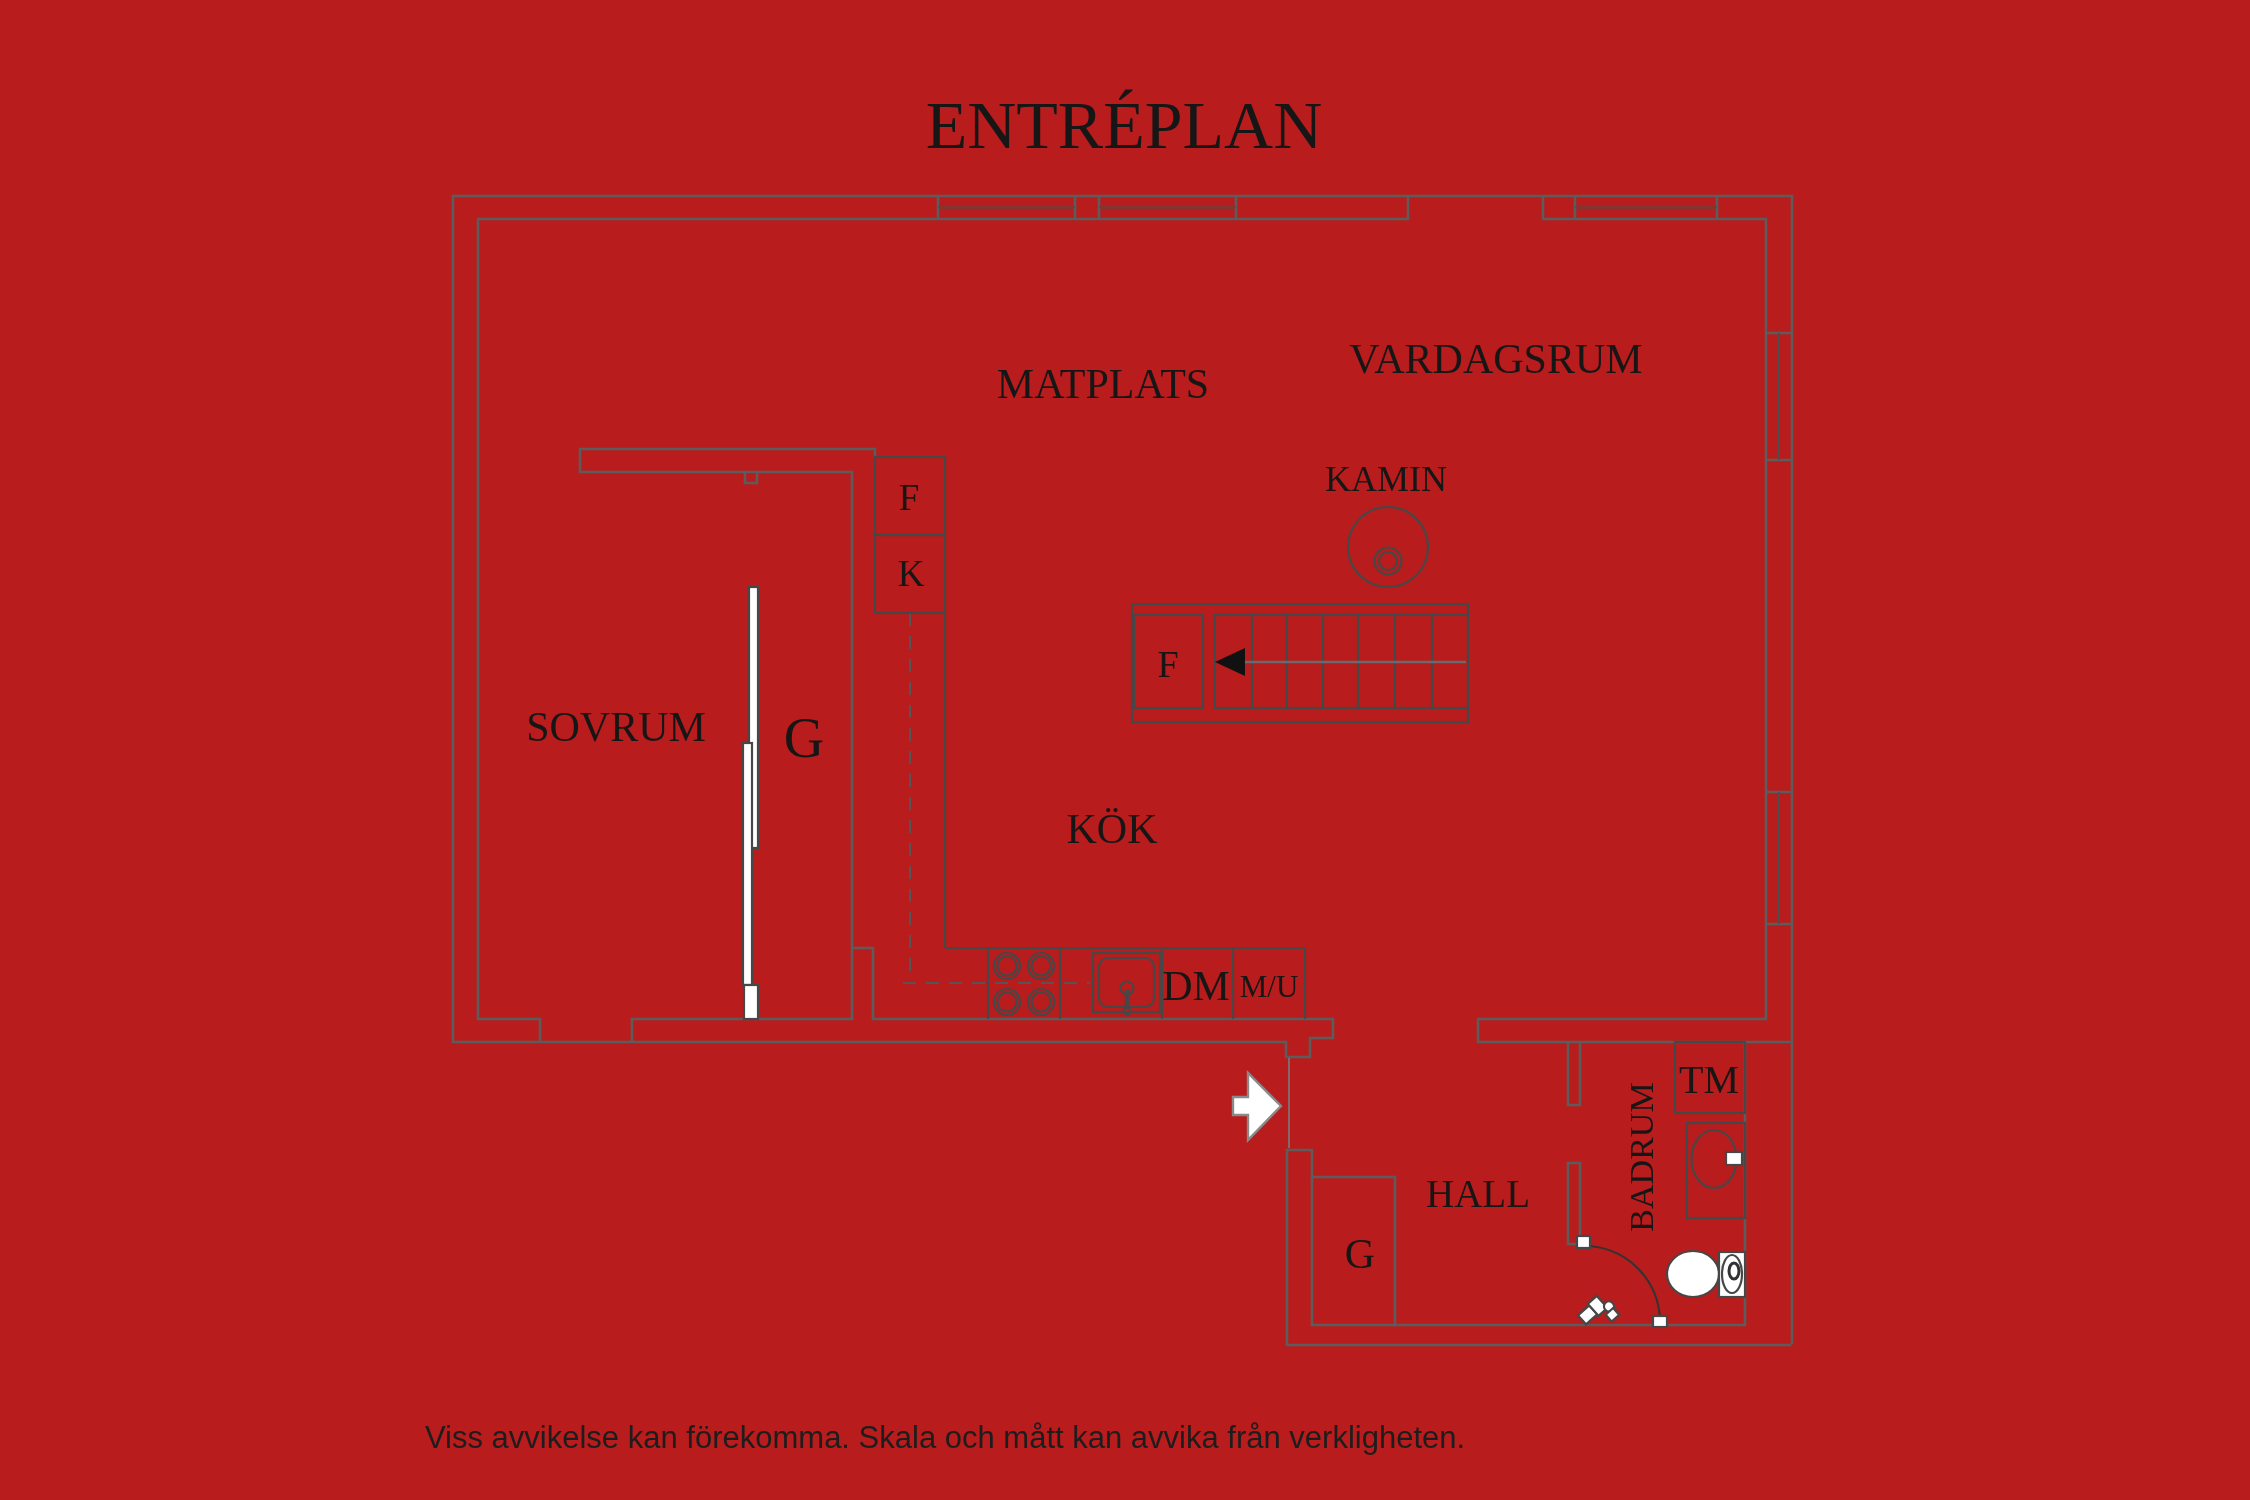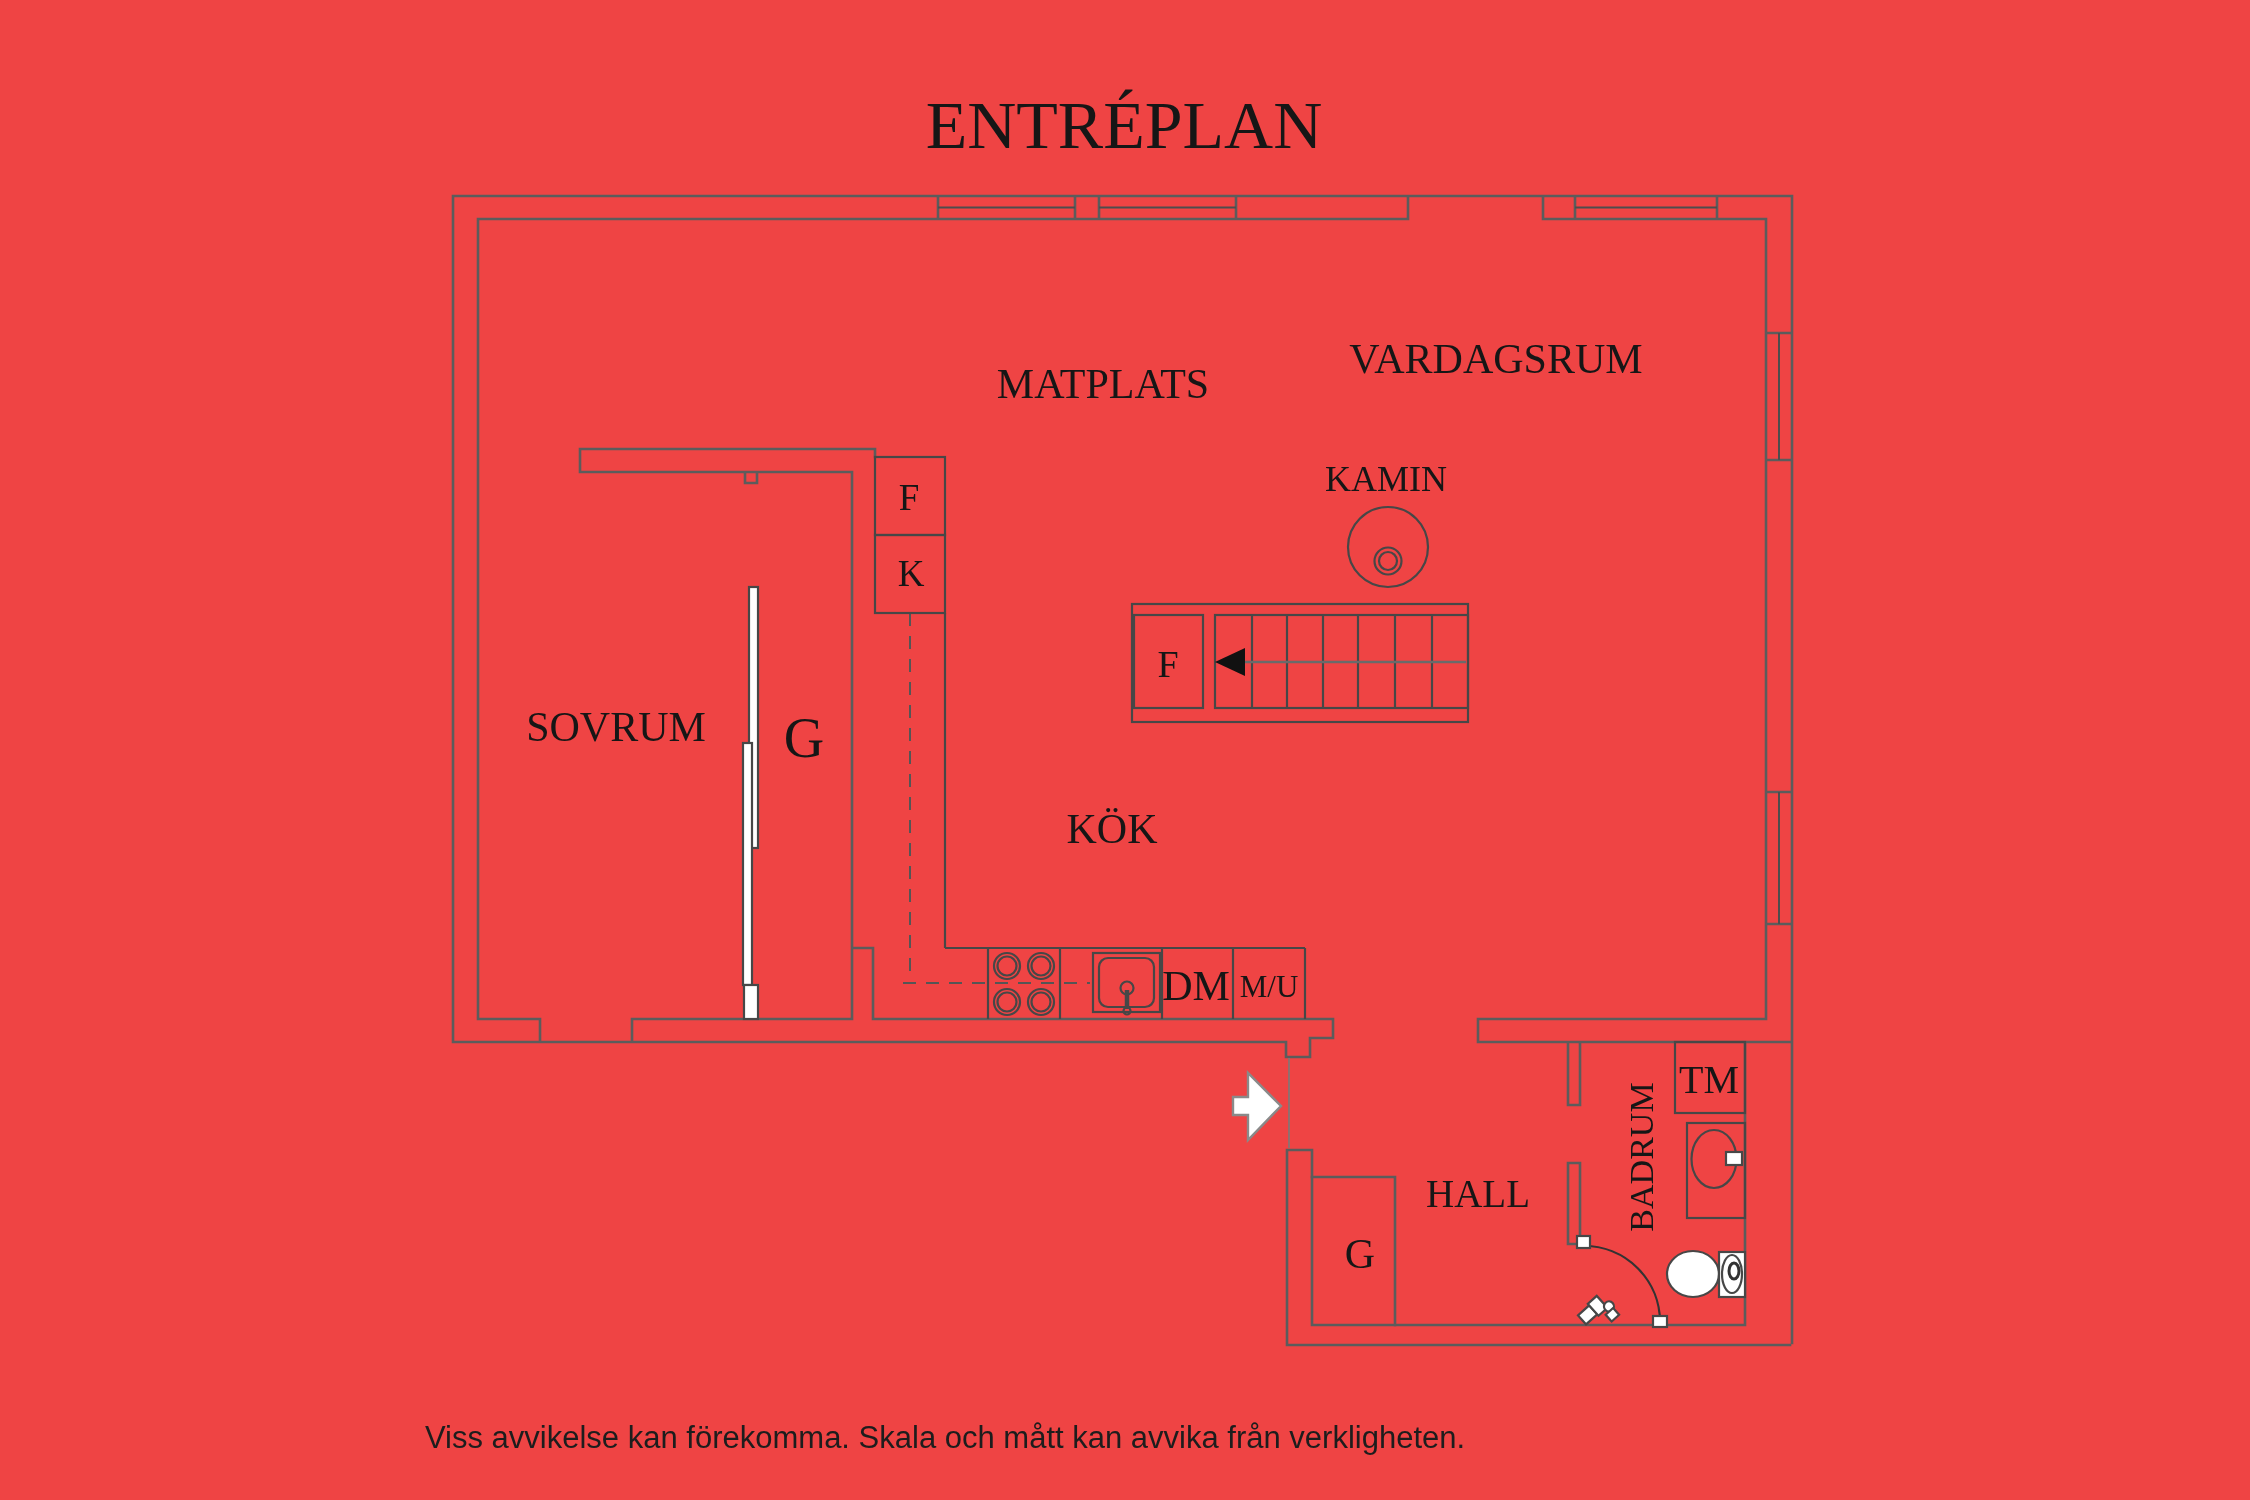--- a/index.html
+++ b/index.html
@@ -3,7 +3,7 @@
 <meta charset="utf-8">
 <style>
   html,body{margin:0;padding:0;background:#ffffff;}
-  .canvas{position:relative;width:2250px;height:1500px;background:#ef4444;overflow:hidden;text-decoration:underline;}
+  .canvas{position:relative;width:2250px;height:1500px;background:#b91c1c;overflow:hidden;text-decoration:underline;}
   svg{display:block;width:2250px;height:1500px;}
   .wall{stroke:#5c5c5c;stroke-width:2.6;fill:none;stroke-linecap:square;}
   .sym{stroke:#474747;stroke-width:2.2;fill:none;}

